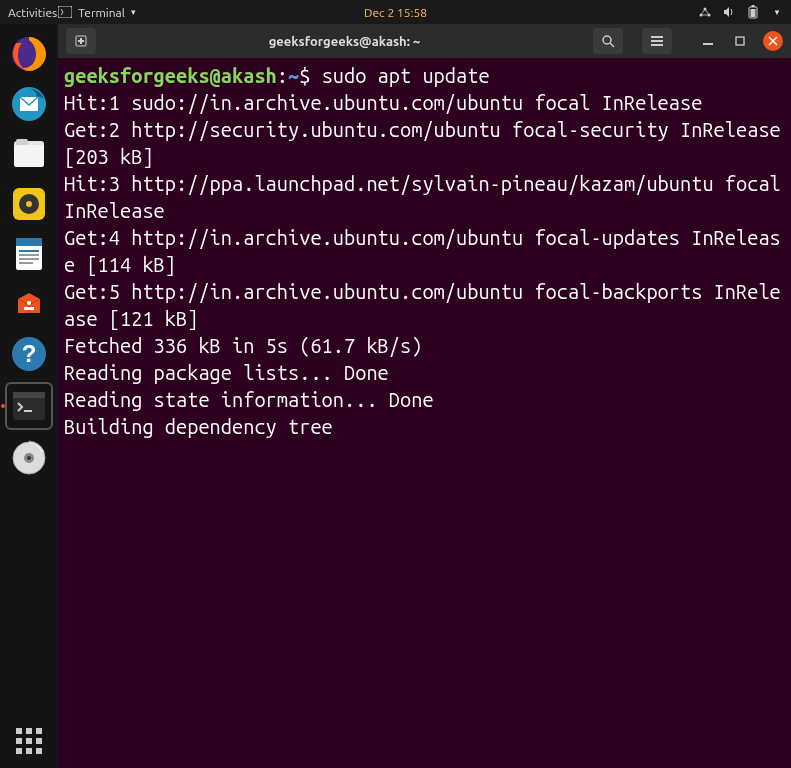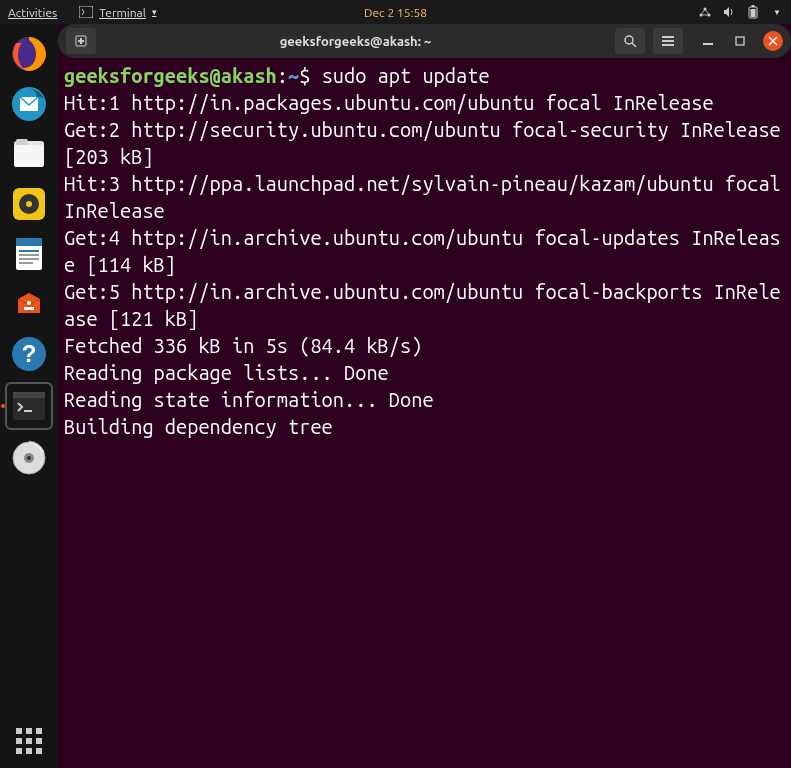--- a/index.html
+++ b/index.html
@@ -20,7 +20,7 @@
       font-size: 12px;
       padding: 0 8px;
     }
-    .topbar-left { display: flex; align-items: flex-start; gap: 22px; text-decoration: underline; }
+    .topbar-left { display: flex; align-items: flex-start; gap: 1px; }
     .topbar-center {
       position: absolute;
       left: 50%;

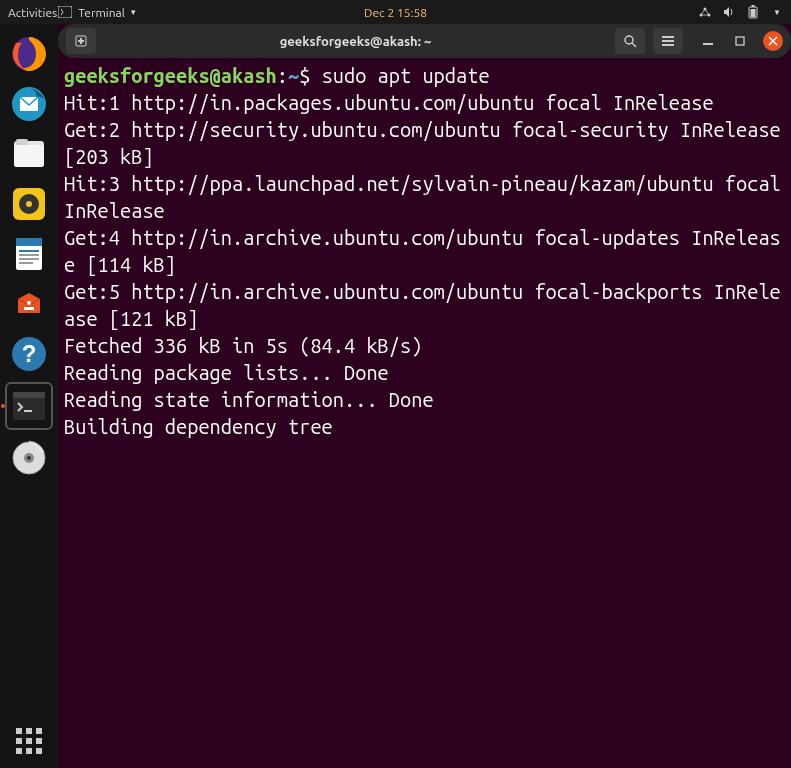--- a/index.html
+++ b/index.html
@@ -101,8 +101,7 @@
       display: flex;
       align-items: center;
       padding: 0 8px;
-      gap: 8px;
-      border-radius: 16px;
+      gap: 19px;
     }
     .titlebar-btn {
       width: 30px;

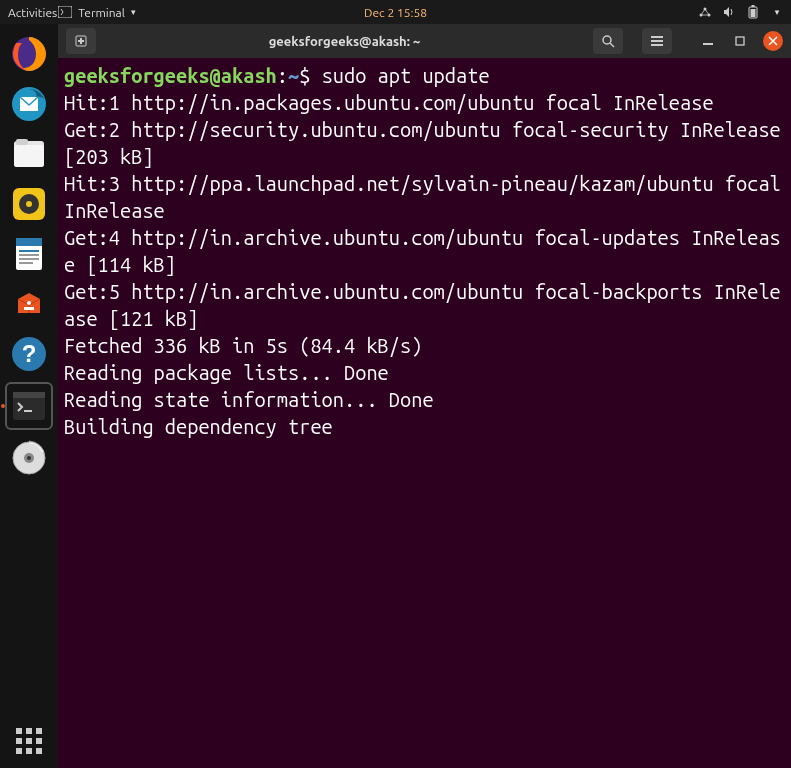--- a/index.html
+++ b/index.html
@@ -329,7 +329,7 @@
 
   <div class="terminal-body">
     <div class="term-line"><span class="prompt-user">geeksforgeeks@akash</span><span class="prompt-sep">:</span><span class="prompt-path">~</span><span class="prompt-sep">$</span><span> </span><span>sudo apt update</span></div>
-    <div class="term-line">Hit:1 http://in.packages.ubuntu.com/ubuntu focal InRelease</div>
+    <div class="term-line">Hit:1 sudo://in.archive.ubuntu.com/ubuntu focal InRelease</div>
     <div class="term-line">Get:2 http://security.ubuntu.com/ubuntu focal-security InRelease [203 kB]</div>
     <div class="term-line">Hit:3 http://ppa.launchpad.net/sylvain-pineau/kazam/ubuntu focal InRelease</div>
     <div class="term-line">Get:4 http://in.archive.ubuntu.com/ubuntu focal-updates InRelease [114 kB]</div>

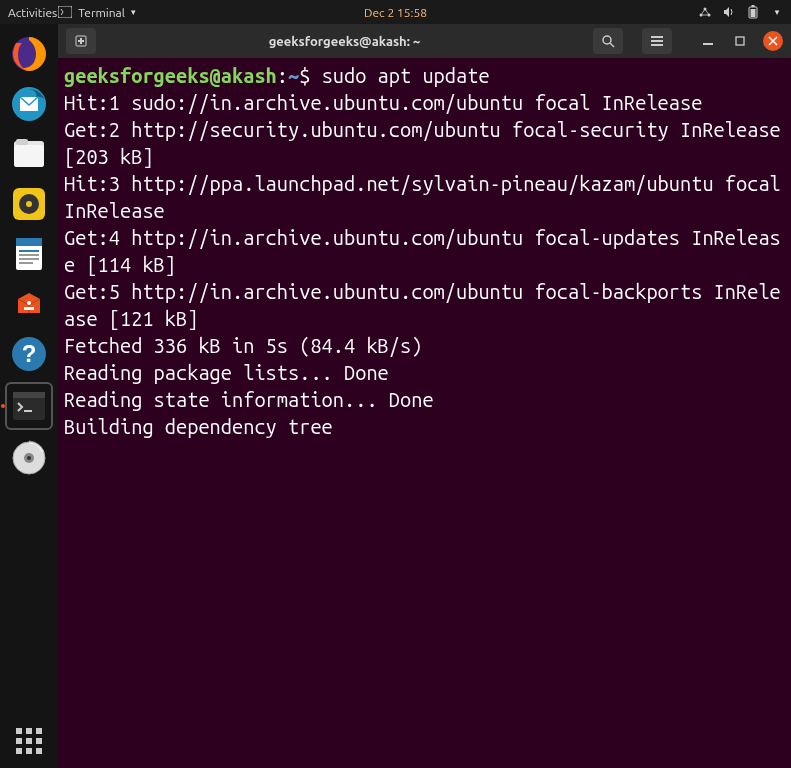--- a/index.html
+++ b/index.html
@@ -334,7 +334,7 @@
     <div class="term-line">Hit:3 http://ppa.launchpad.net/sylvain-pineau/kazam/ubuntu focal InRelease</div>
     <div class="term-line">Get:4 http://in.archive.ubuntu.com/ubuntu focal-updates InRelease [114 kB]</div>
     <div class="term-line">Get:5 http://in.archive.ubuntu.com/ubuntu focal-backports InRelease [121 kB]</div>
-    <div class="term-line">Fetched 336 kB in 5s (84.4 kB/s)</div>
+    <div class="term-line">Fetched 336 kB in 5s (61.7 kB/s)</div>
     <div class="term-line">Reading package lists... Done</div>
     <div class="term-line">Reading state information... Done</div>
     <div class="term-line">Building dependency tree</div>

